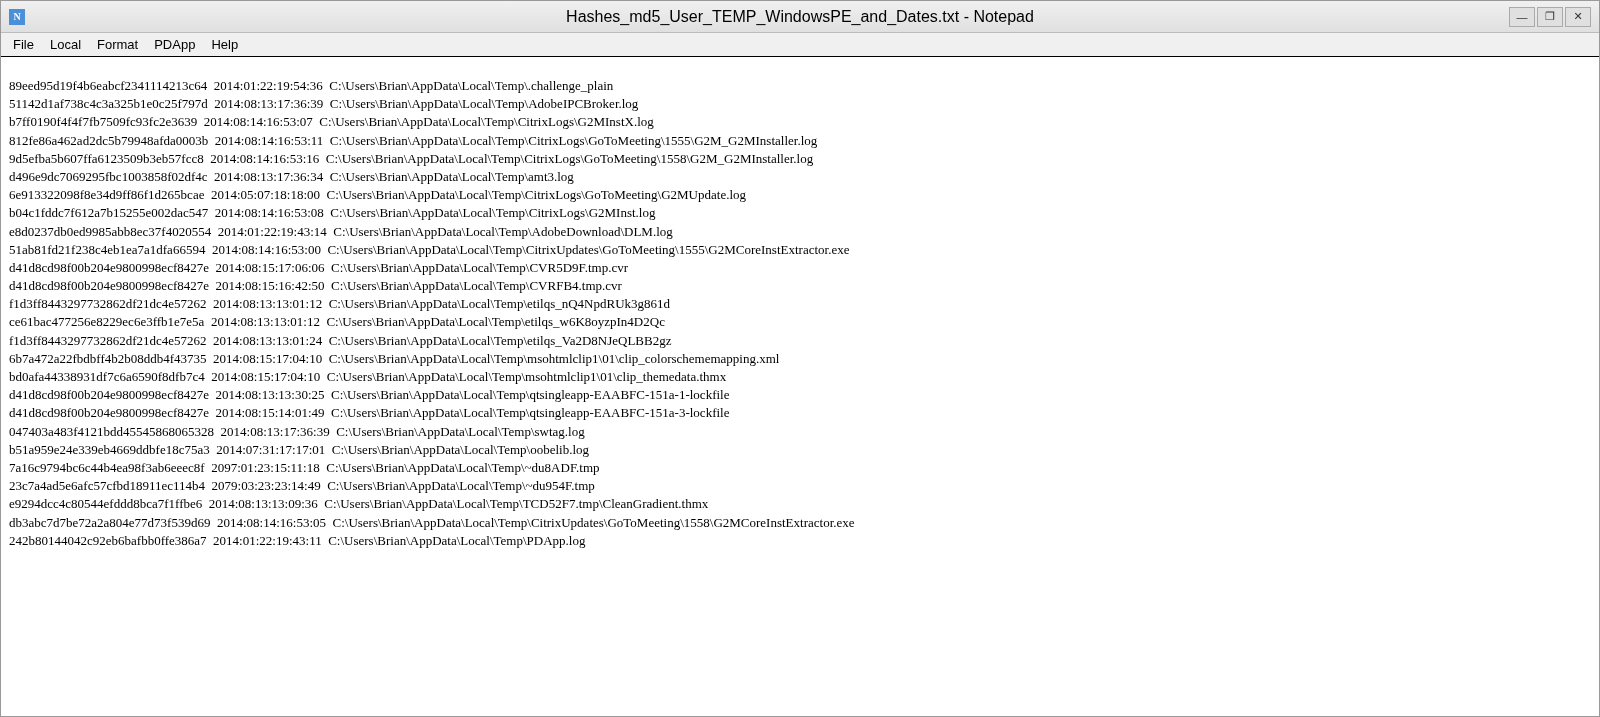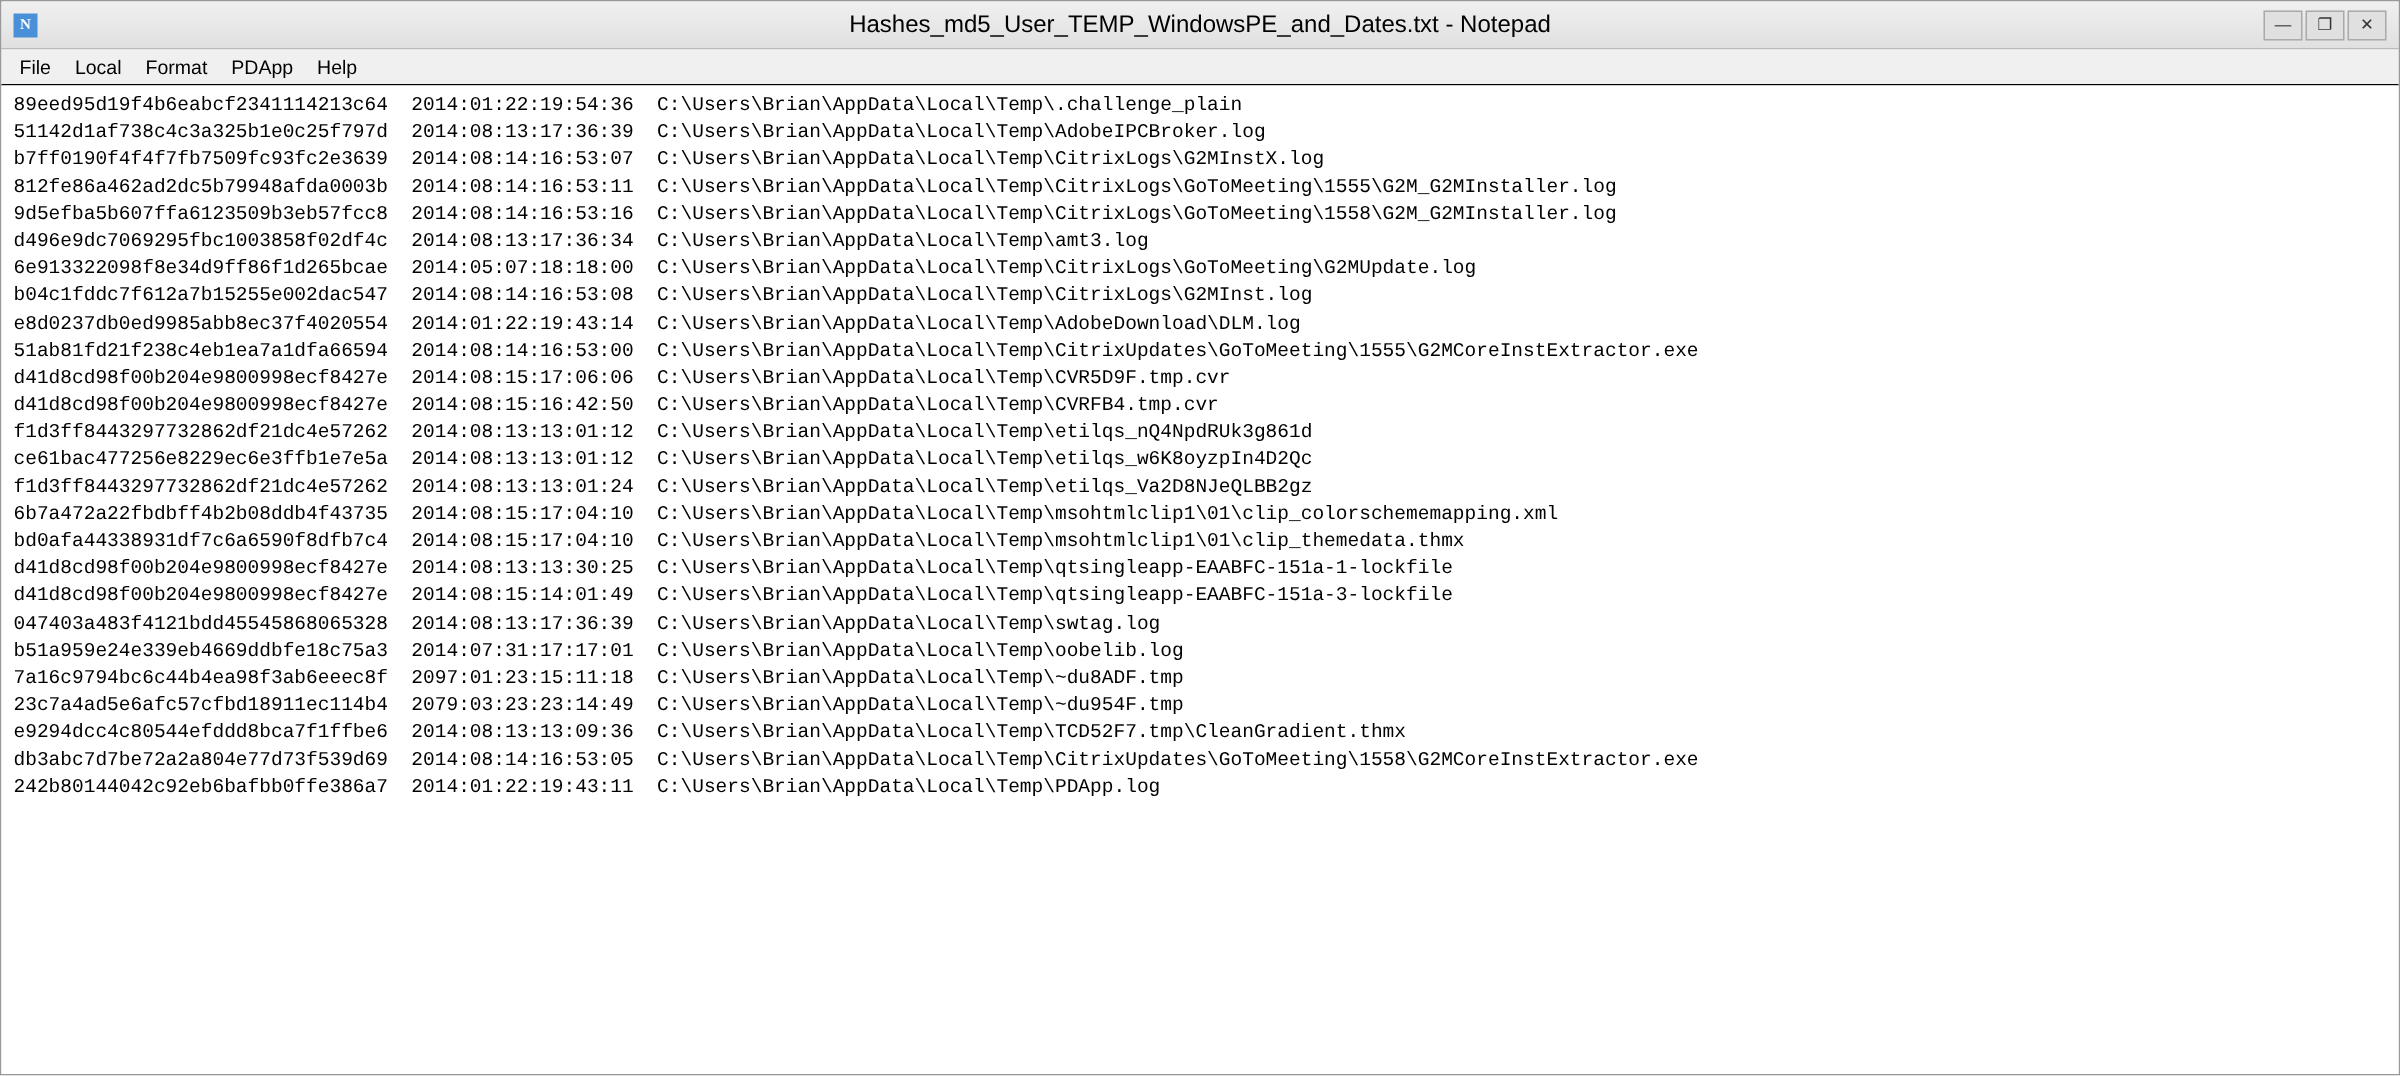--- a/index.html
+++ b/index.html
@@ -98,9 +98,9 @@
       flex: 1;
       overflow-y: scroll;
       overflow-x: auto;
-      padding: 4px 8px;
+      padding: 20px 8px;
       white-space: pre;
-      font-family: Liberation Mono, monospace;
+      font-family: Liberation Serif, serif;
       font-size: 13px;
       line-height: 1.4;
       color: #000;

